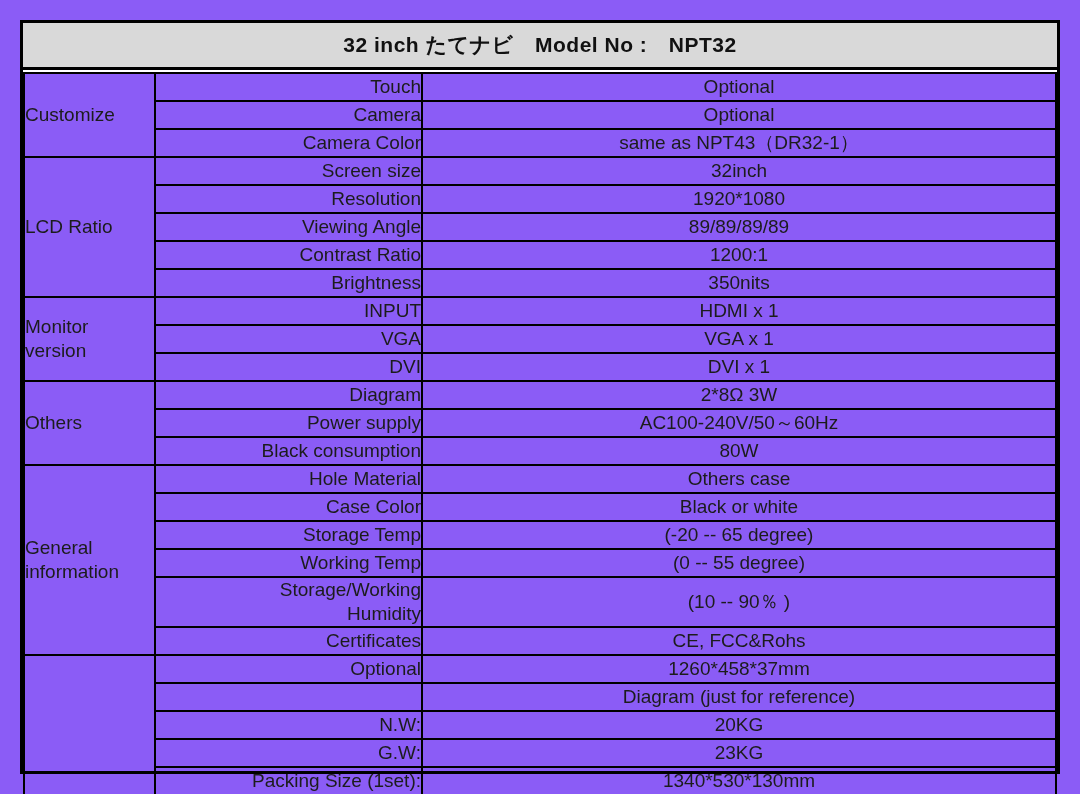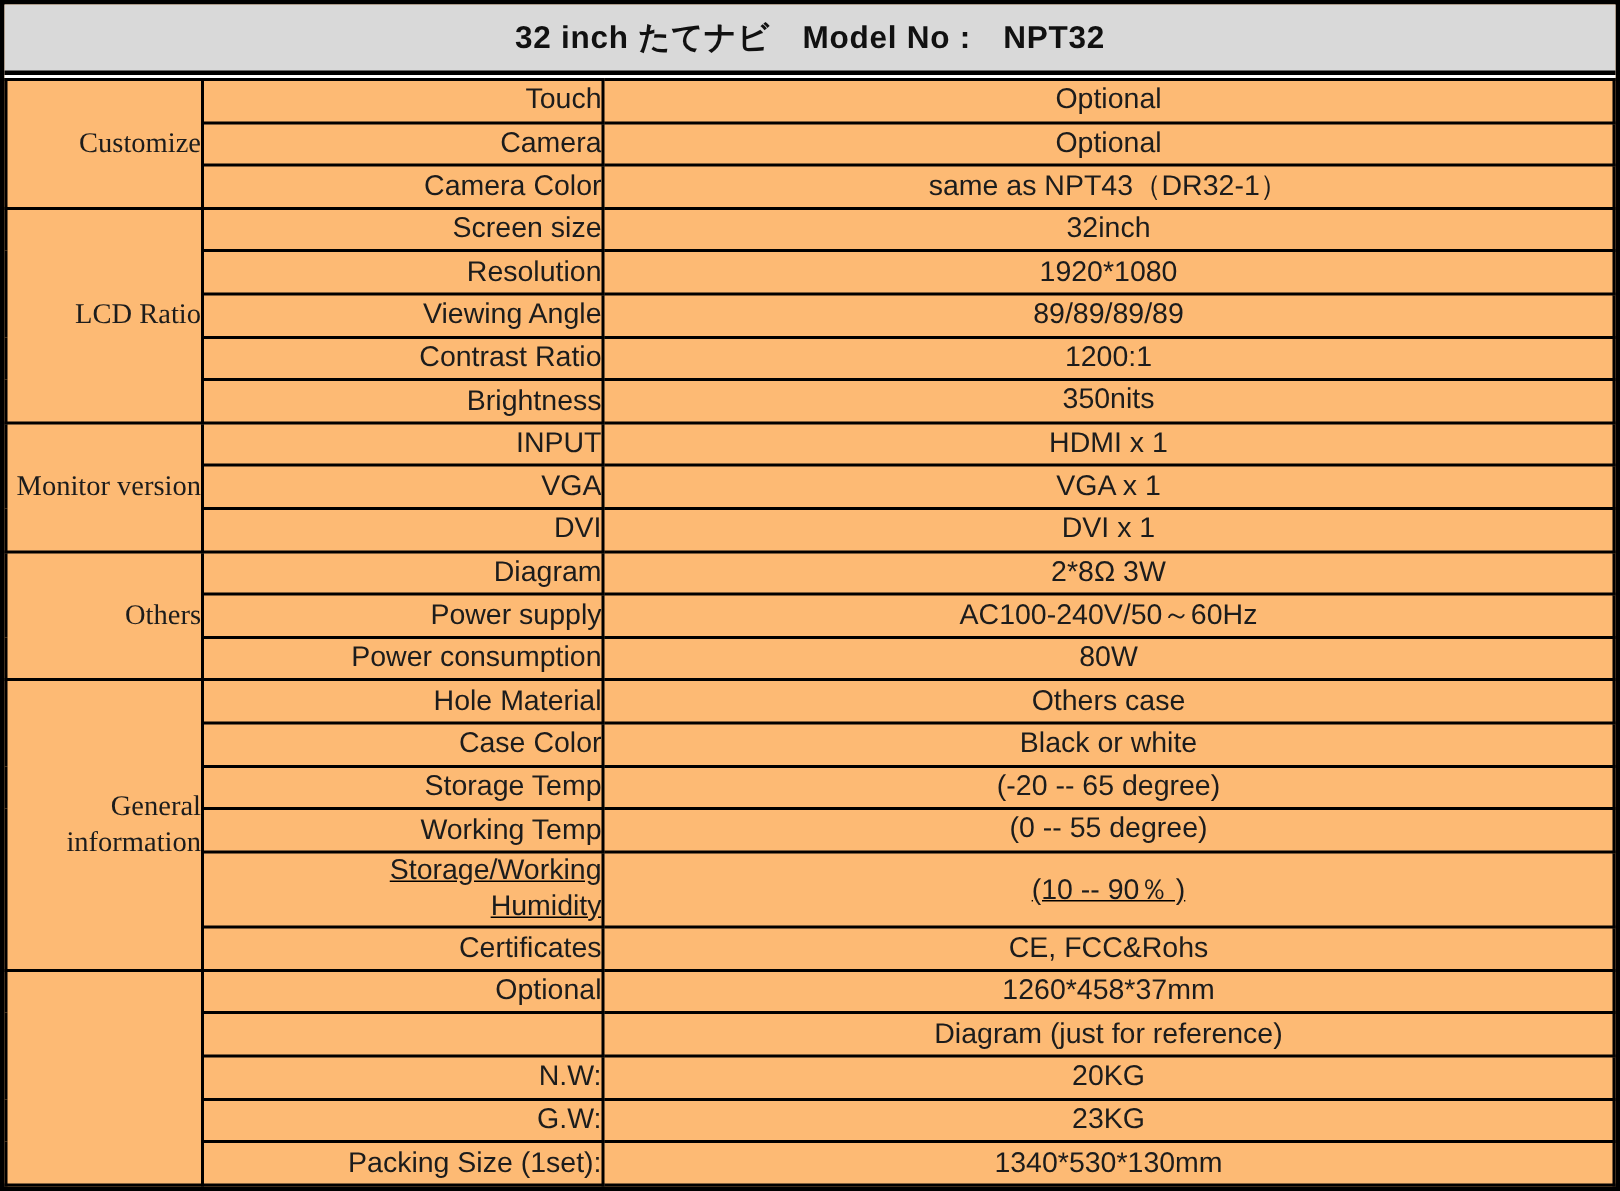--- a/index.html
+++ b/index.html
@@ -12,8 +12,8 @@
     width: 1080px;
     height: 794px;
     box-sizing: border-box;
-    padding: 0;
-    background: #fdba74;
+    padding: 20px;
+    background: #8b5cf6;
   }
   .frame {
     width: 100%;

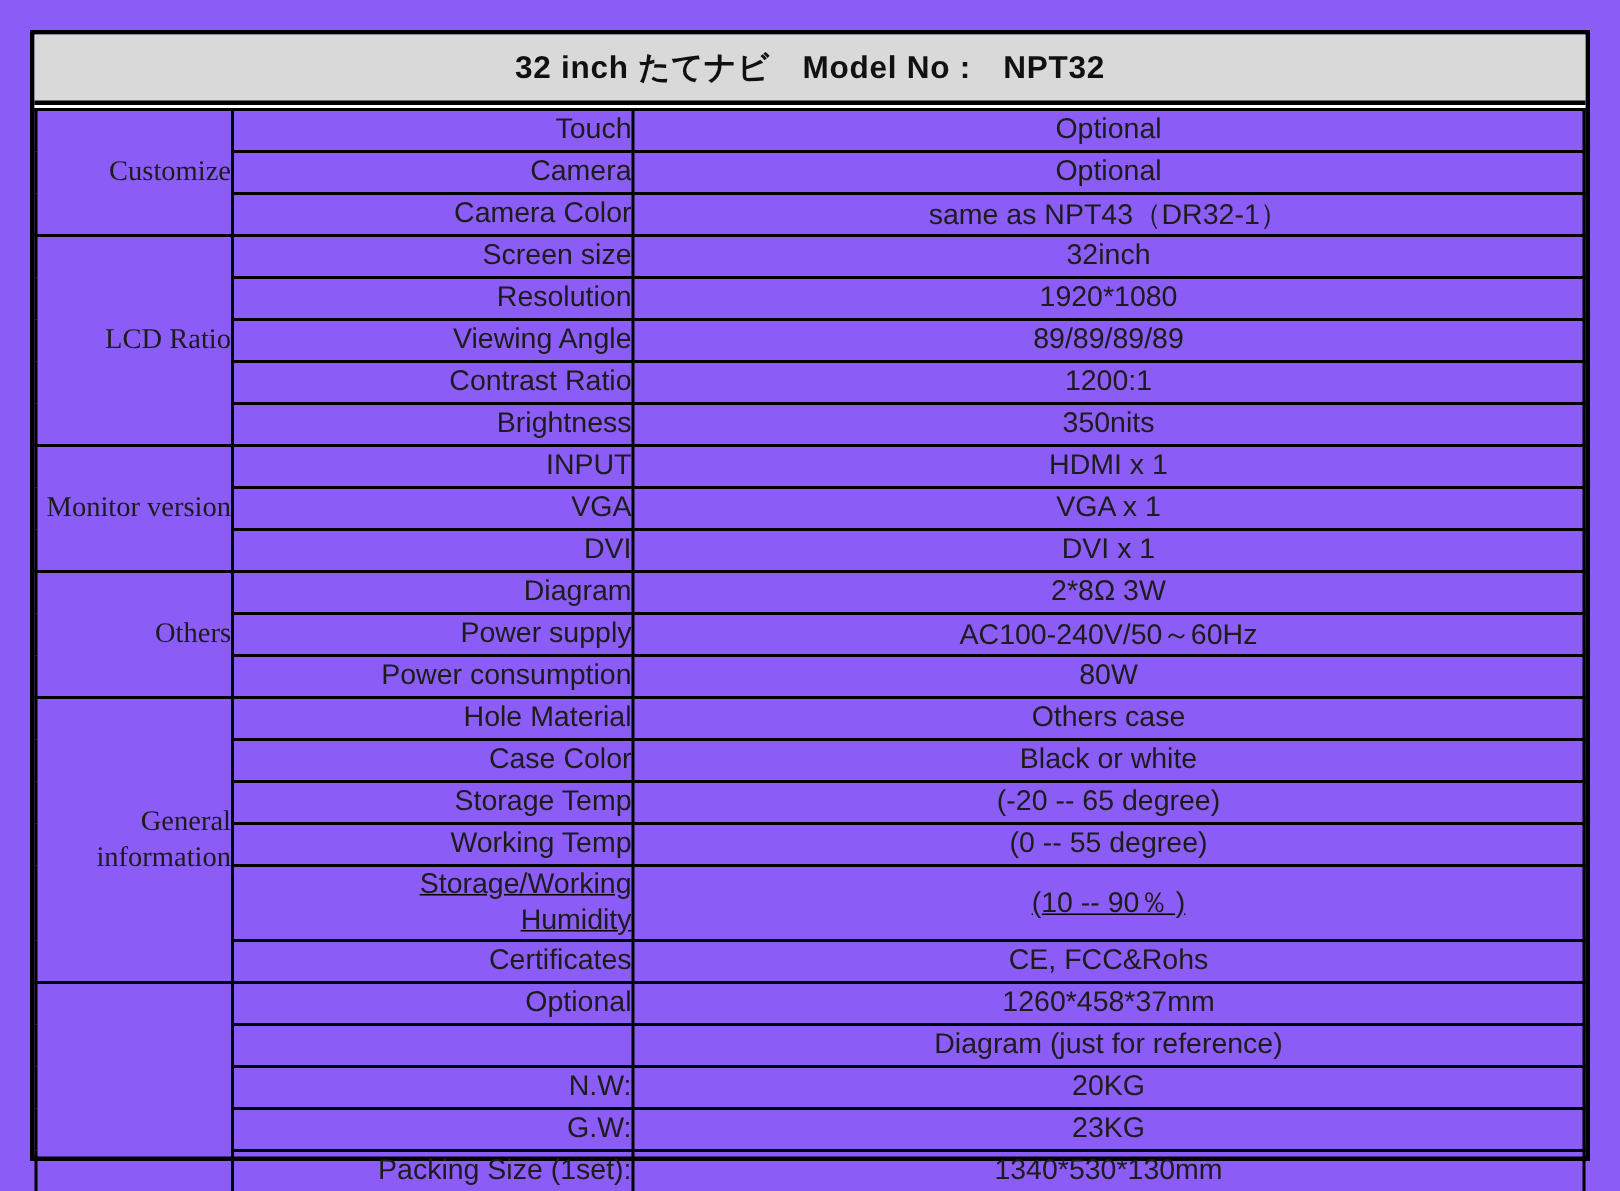--- a/index.html
+++ b/index.html
@@ -58,10 +58,9 @@
   tr.row { height: 28px; }
   tr.row-tall { height: 43px; text-decoration: underline; }
   td.cat {
-    text-align: right;
+    text-align: left;
     line-height: 1.25;
     padding: 0 4px;
-    font-family: Liberation Serif, serif;
   }
   td.cat-small {
     font-size: 16.5px;

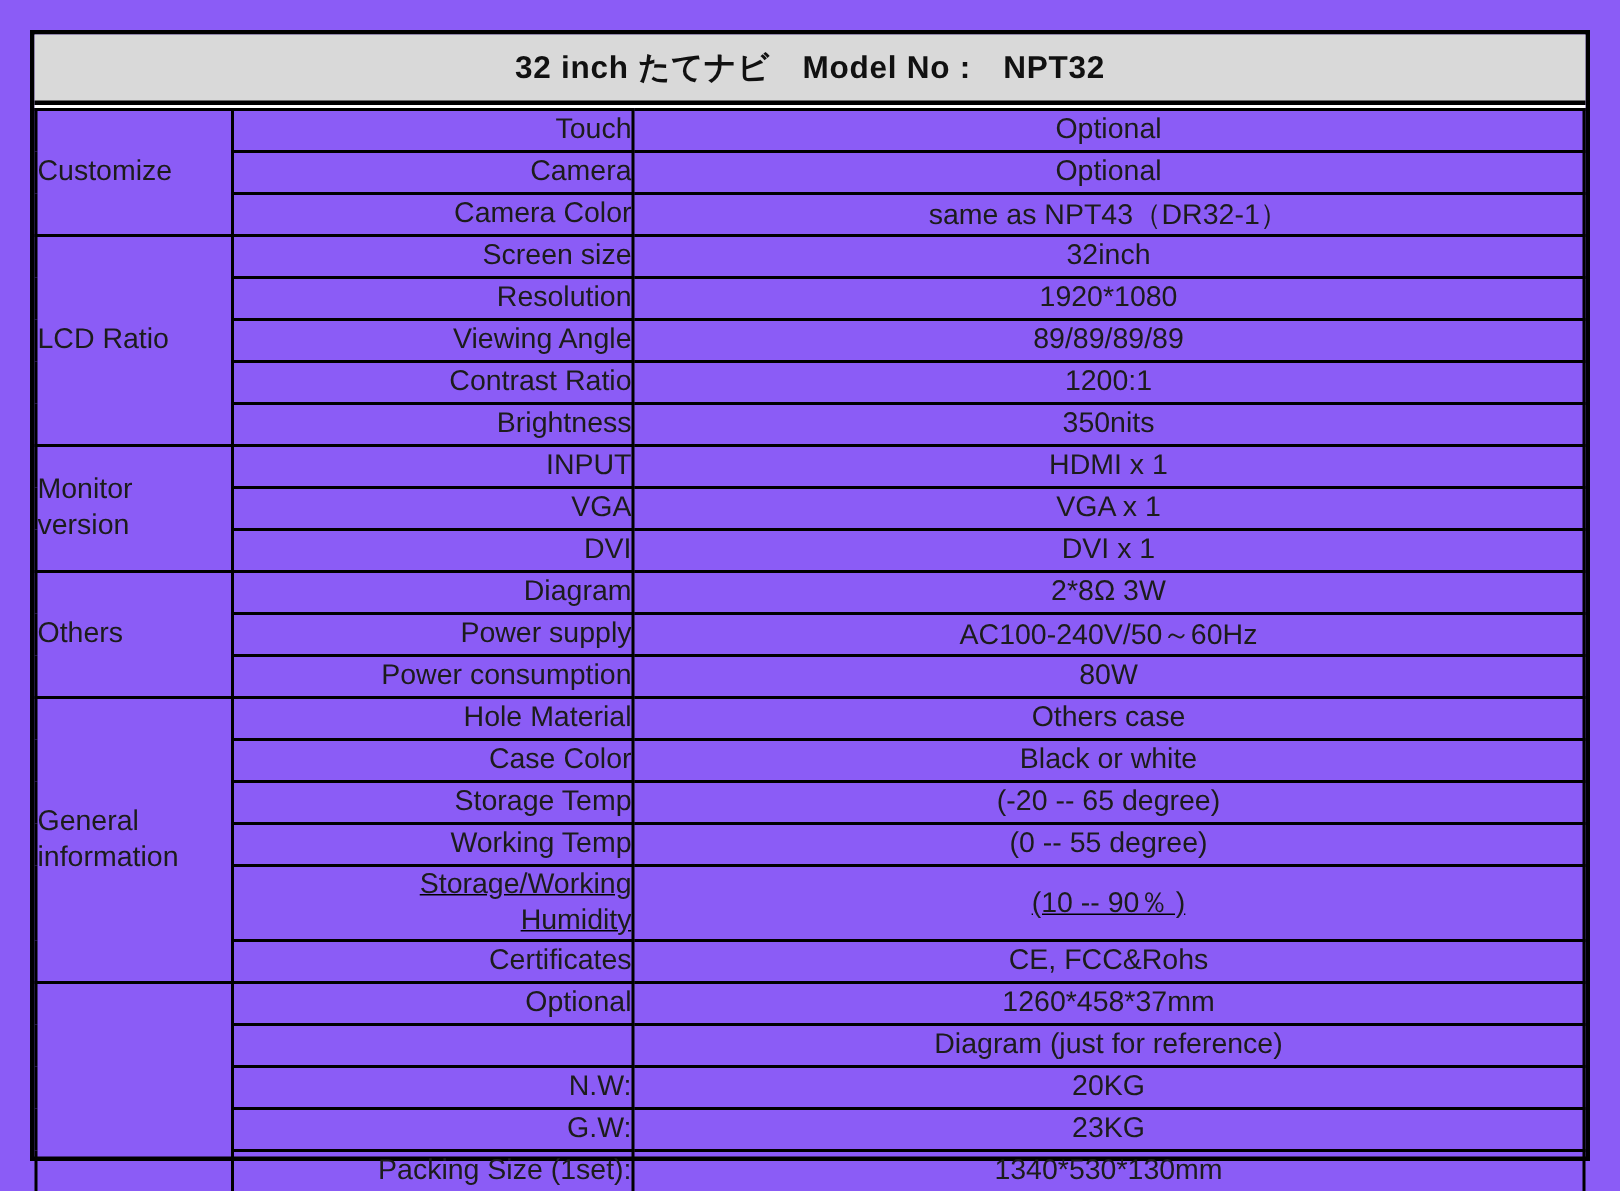--- a/index.html
+++ b/index.html
@@ -154,7 +154,7 @@
           <td class="val">AC100-240V/50～60Hz</td>
         </tr>
         <tr class="row">
-          <td class="prop">Power consumption</td>
+          <td class="prop">Black consumption</td>
           <td class="val">80W</td>
         </tr>
 

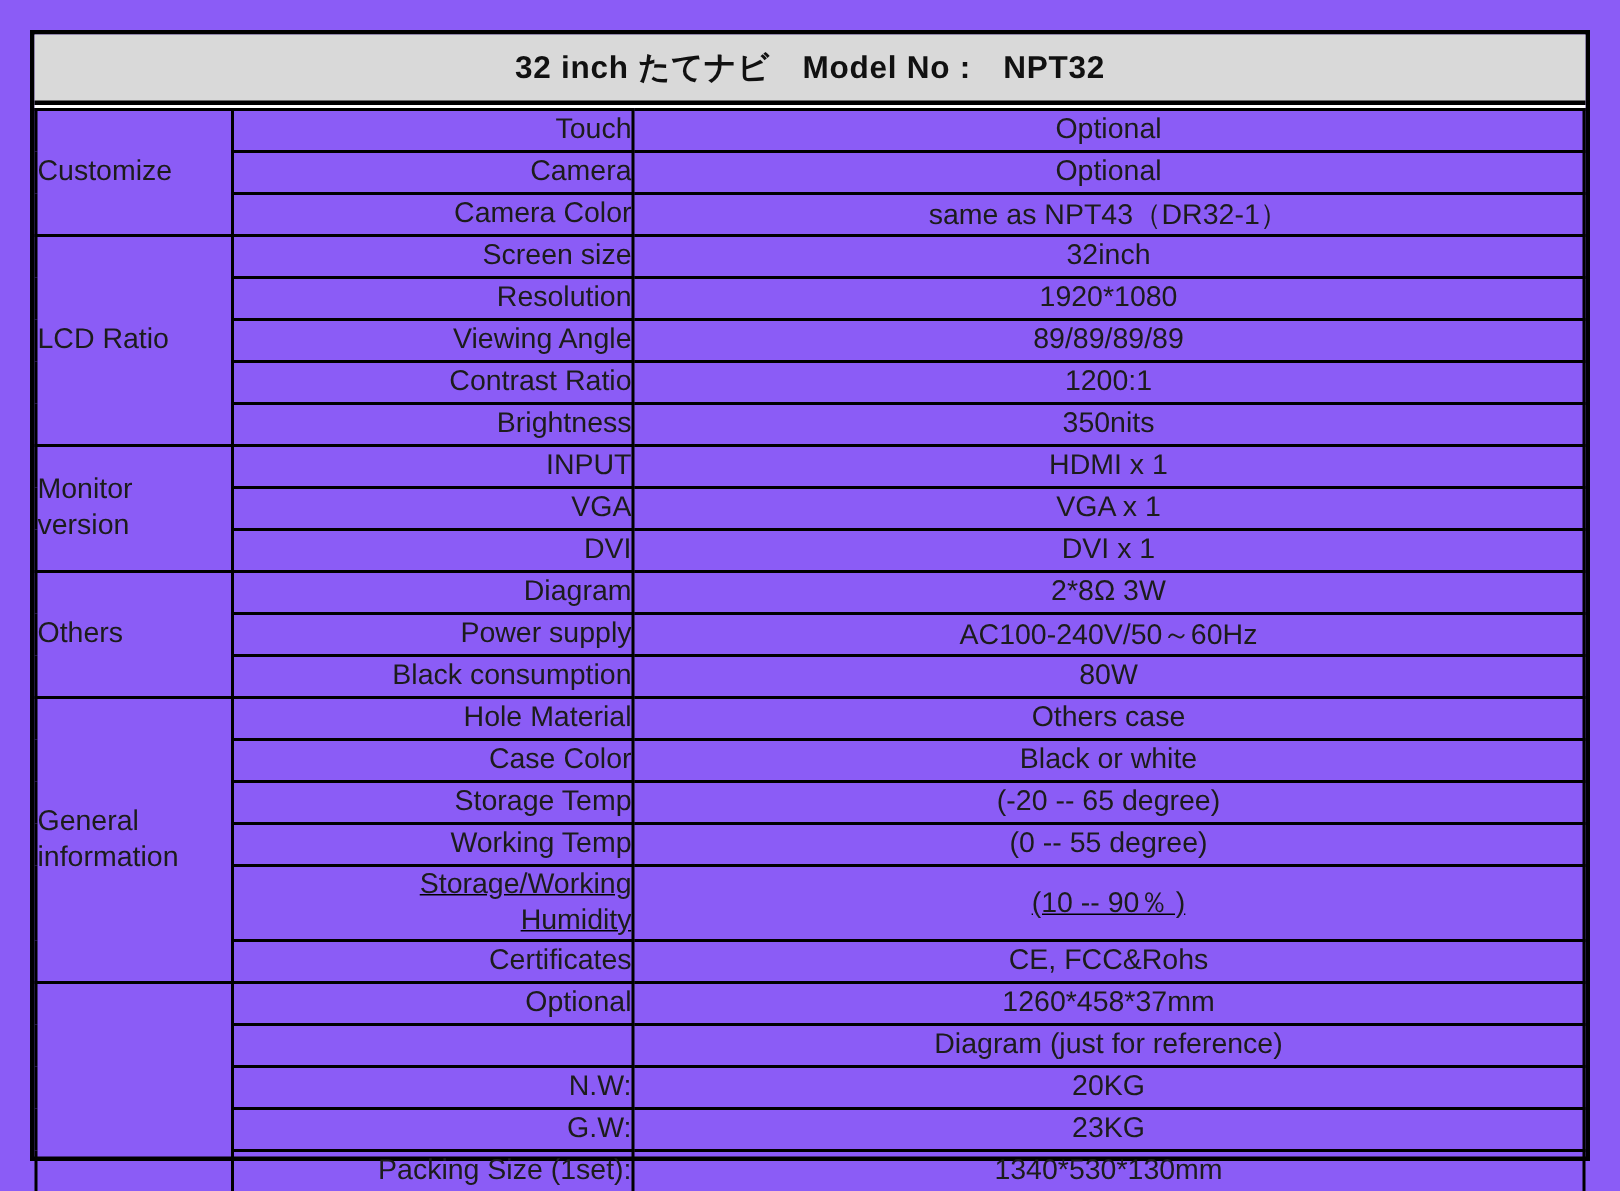--- a/index.html
+++ b/index.html
@@ -56,7 +56,7 @@
     overflow: hidden;
   }
   tr.row { height: 28px; }
-  tr.row-tall { height: 43px; text-decoration: underline; }
+  tr.row-tall { height: 43px; }
   td.cat {
     text-align: left;
     line-height: 1.25;

